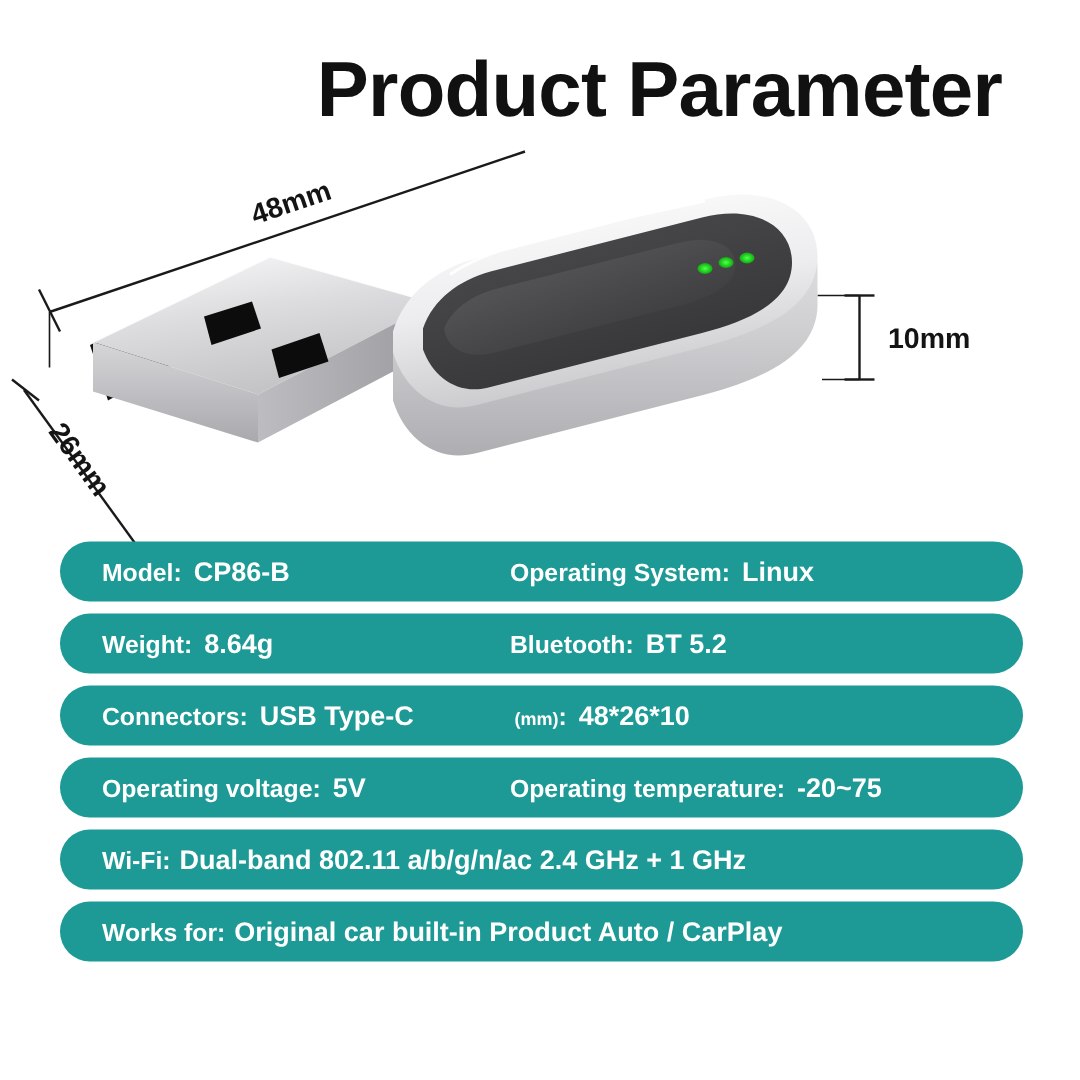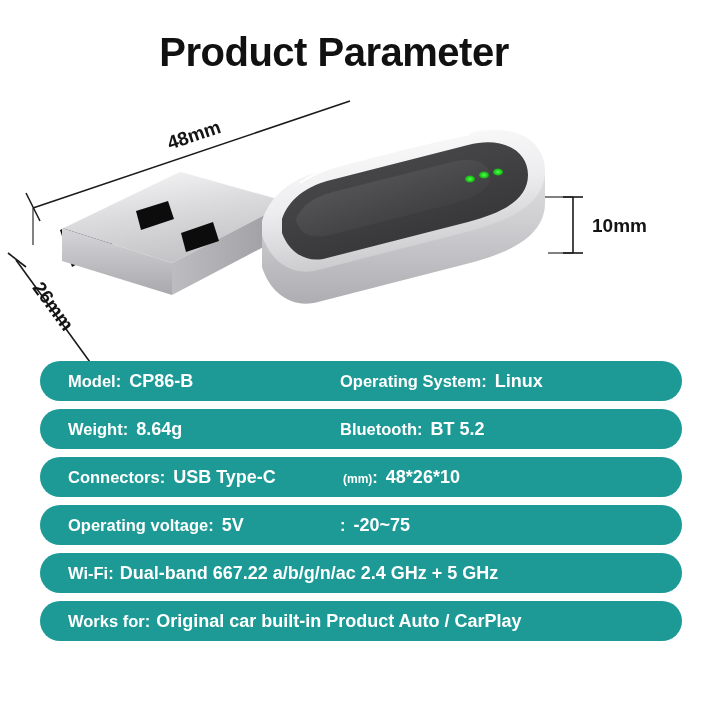--- a/index.html
+++ b/index.html
@@ -24,8 +24,8 @@
     top: 30px;
     left: 0;
     width: 668px;
-    text-align: center;
-    font-size: 40px;
+    text-align: right;
+    font-size: 52px;
     font-weight: bold;
     letter-spacing: -0.5px;
     color: #111111;

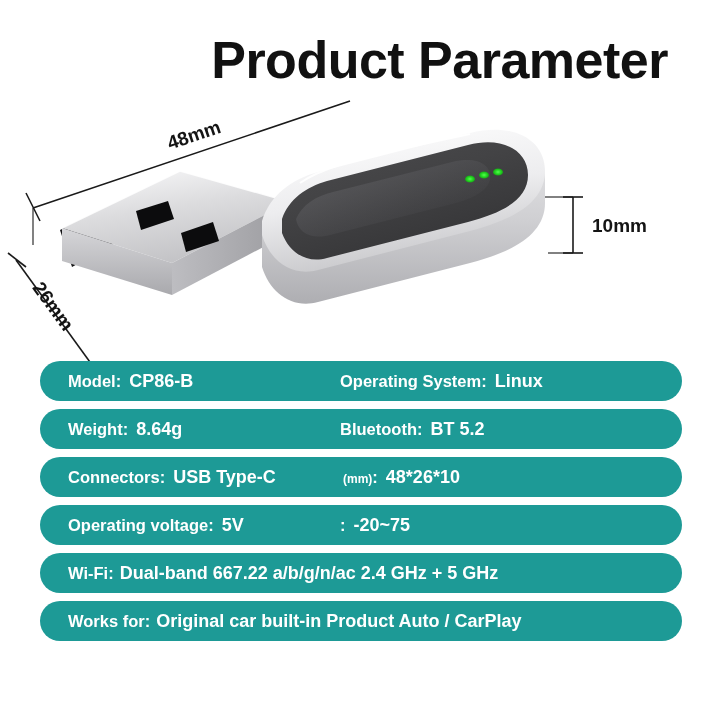--- a/index.html
+++ b/index.html
@@ -290,6 +290,7 @@
         <span class="spec-val">5V</span>
       </div>
       <div class="spec-cell right">
+        <span class="spec-key">Operating temperature</span>
           <span class="spec-colon">:</span>
         <span class="spec-val">-20~75</span>
       </div>

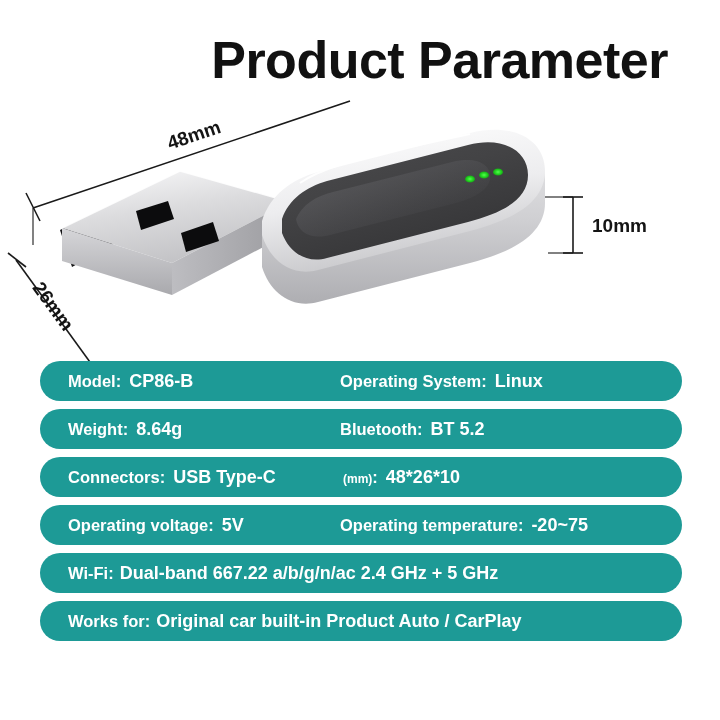--- a/index.html
+++ b/index.html
@@ -300,7 +300,7 @@
       <div class="spec-cell full">
         <span class="spec-key">Wi-Fi</span>
           <span class="spec-colon">:</span>
-        <span class="spec-val">Dual-band 667.22 a/b/g/n/ac 2.4 GHz + 5 GHz</span>
+        <span class="spec-val">Dual-band 802.11 a/b/g/n/ac 2.4 GHz + 1 GHz</span>
       </div>
     </div>
 

